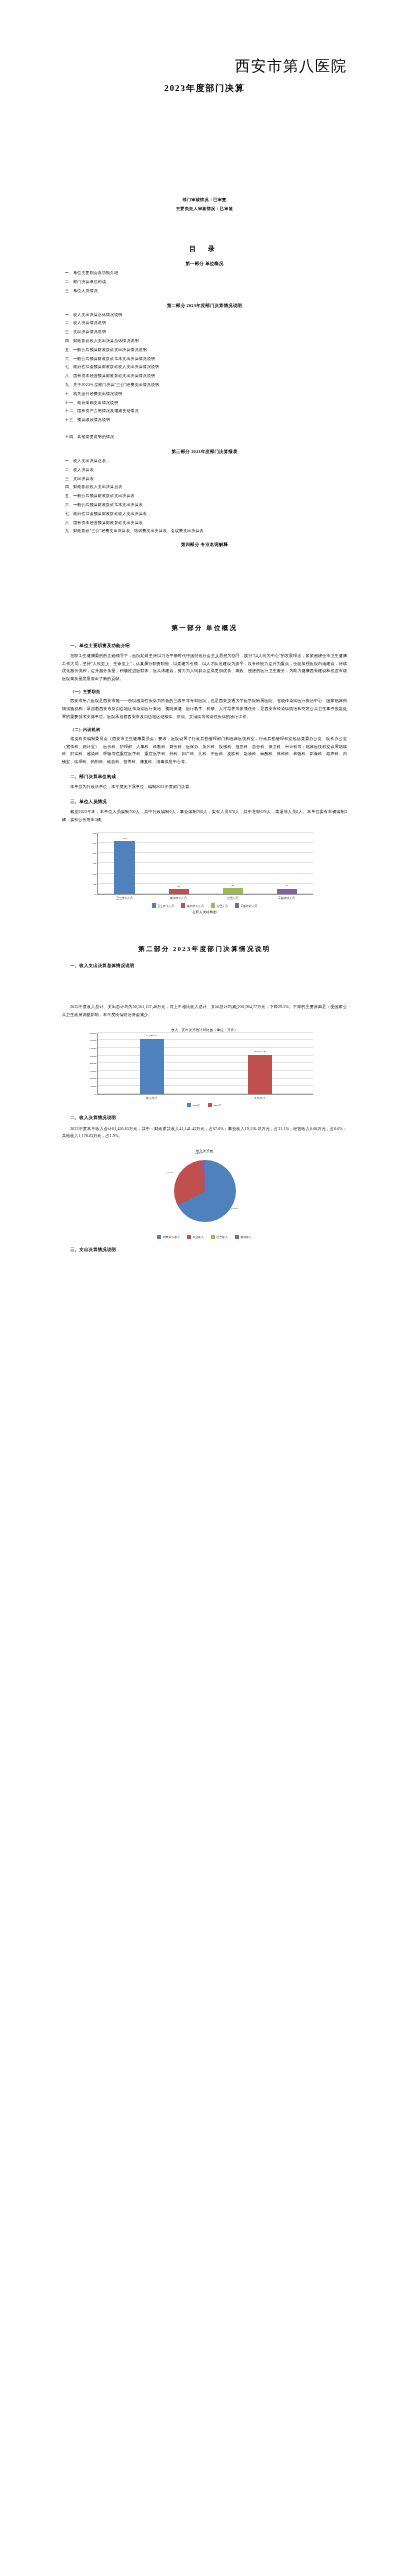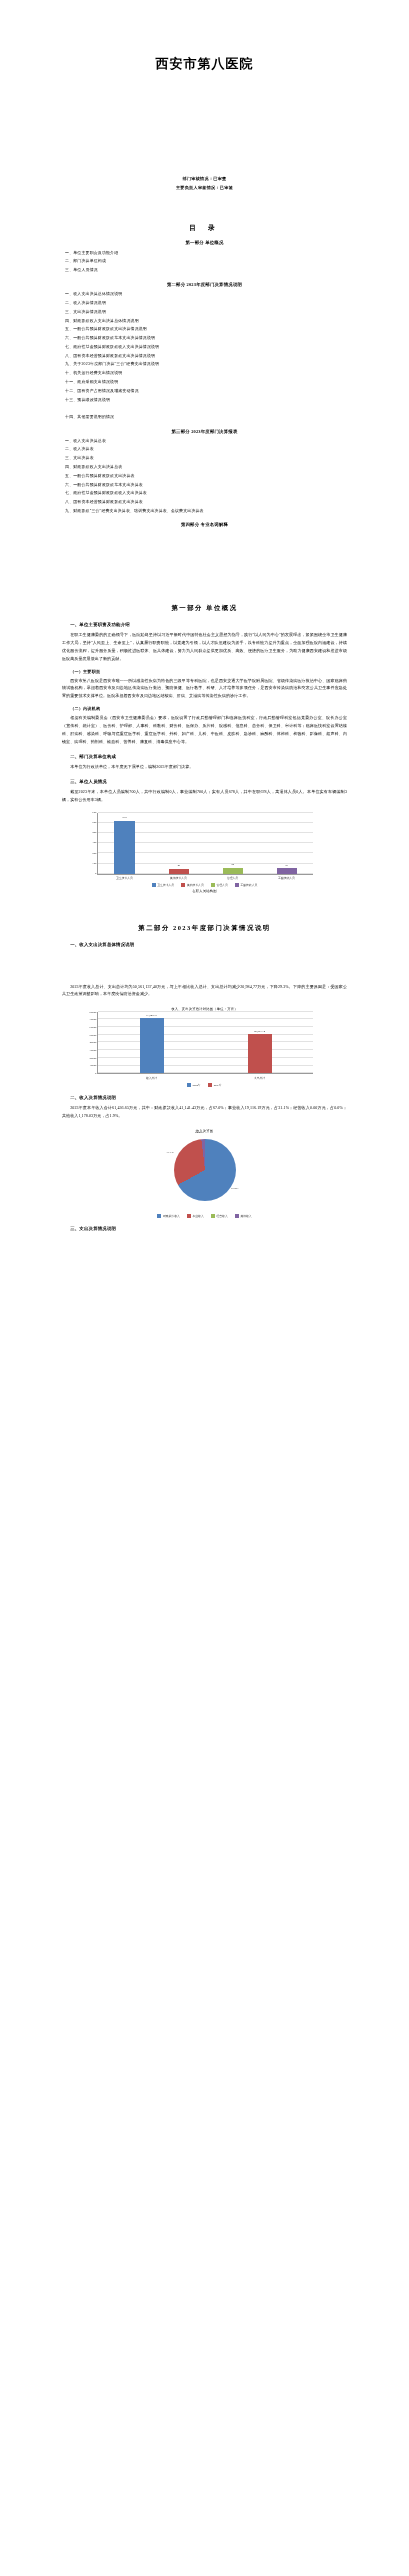--- a/index.html
+++ b/index.html
@@ -17,9 +17,9 @@
     position: relative;
   }
   .cover-title {
-    text-align: center;
-    font-size: 13px;
-    font-weight: bold;
+    text-align: right;
+    font-size: 15px;
+    font-weight: normal;
     letter-spacing: 1px;
     margin-top: 20.6px;
     line-height: 1.9;

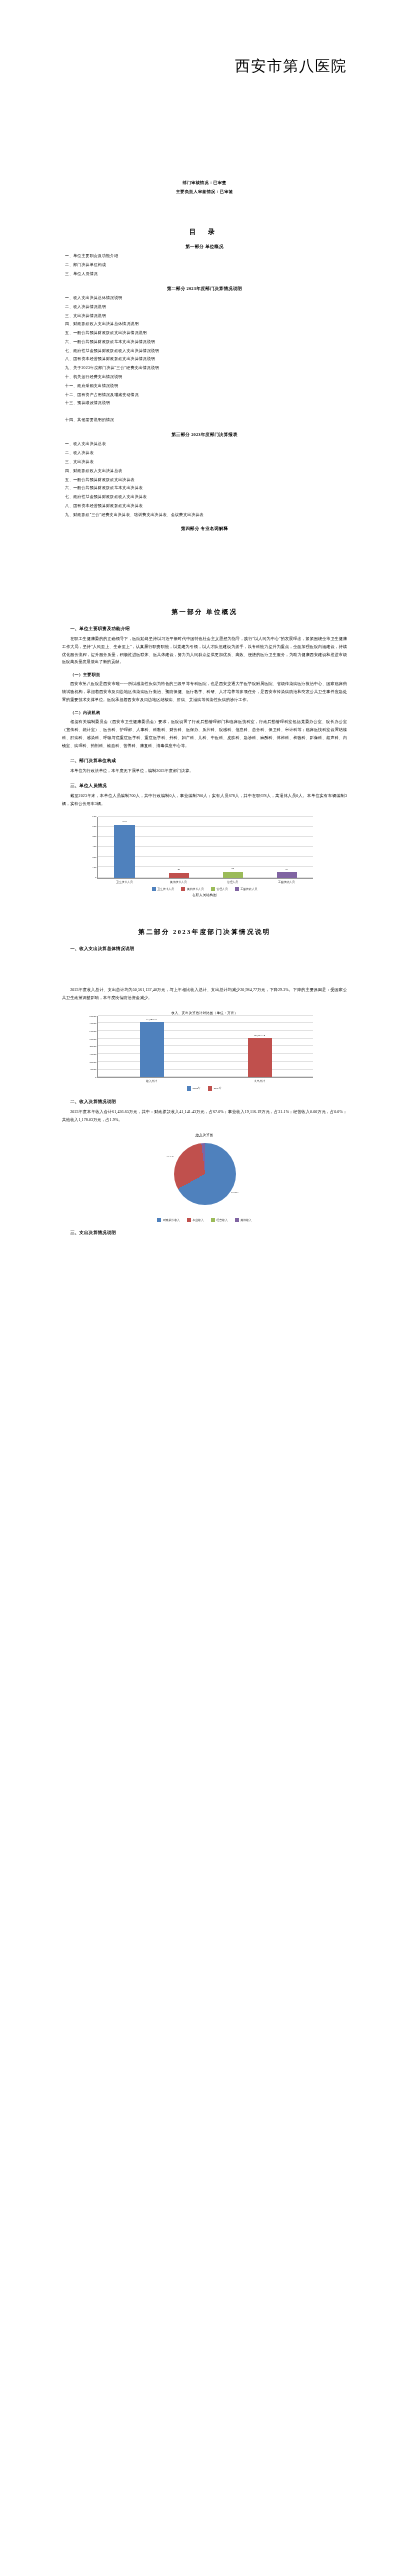--- a/index.html
+++ b/index.html
@@ -188,6 +188,7 @@
 
   <div>
     <div class="cover-title">西安市第八医院</div>
+    <div class="cover-sub">2023年度部门决算</div>
     <div class="cover-meta">
       <div>部门审核情况：已审查</div>
       <div>主要负责人审签情况：已审签</div>

